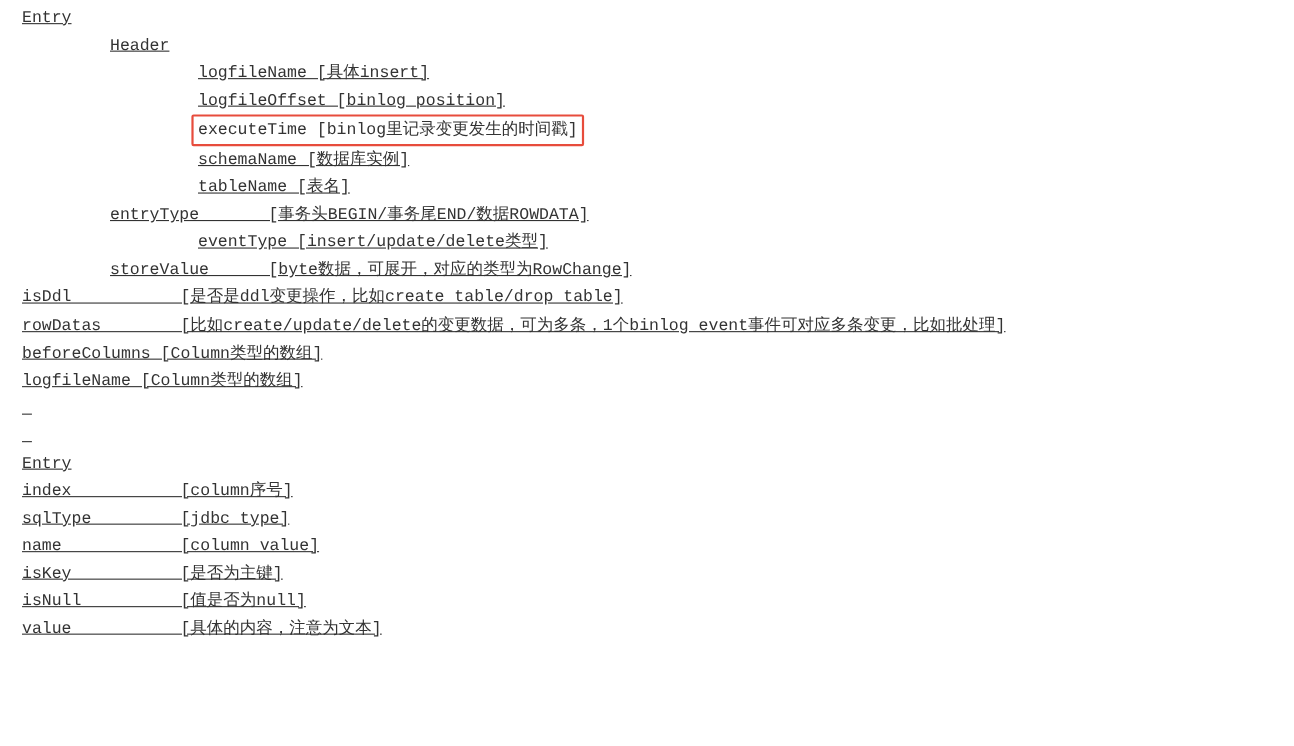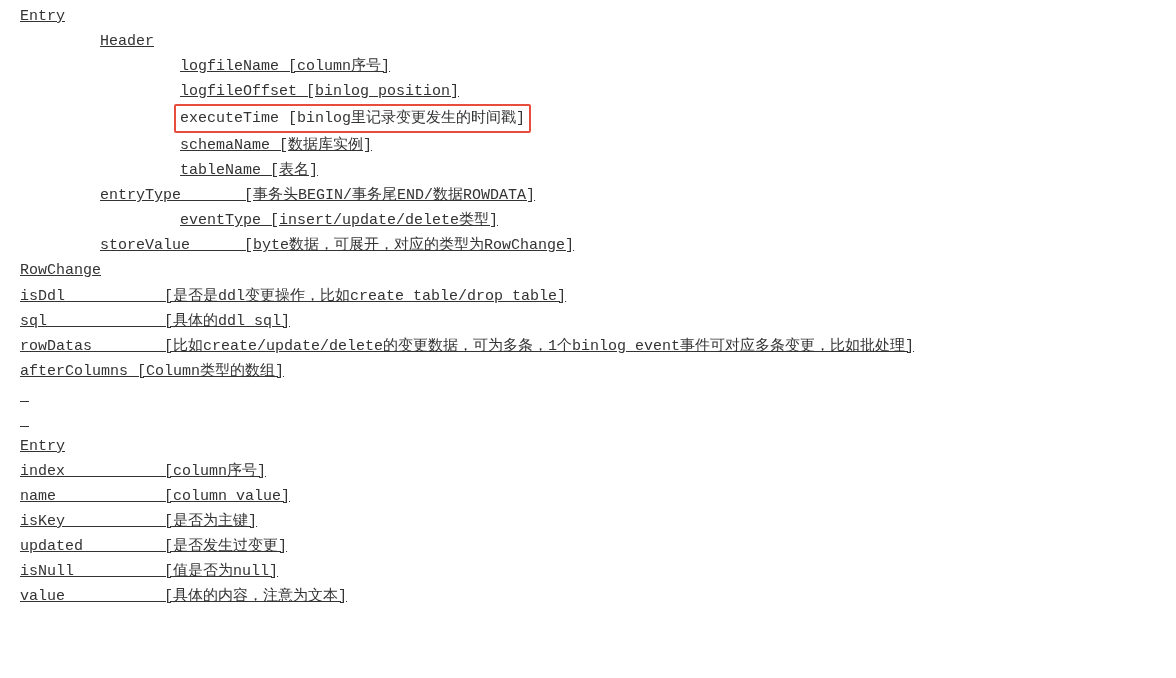--- a/index.html
+++ b/index.html
@@ -39,7 +39,7 @@
 <div>
   <span class="line indent-0">Entry</span>
   <span class="line indent-1">Header</span>
-  <span class="line indent-2">logfileName [column序号]</span>
+  <span class="line indent-2">logfileName [具体insert]</span>
   <span class="line indent-2">logfileOffset [binlog position]</span>
   <span class="line indent-2"><span class="highlight-box"><span>executeTime [binlog里记录变更发生的时间戳]</span></span></span>
   <span class="line indent-2">schemaName [数据库实例]</span>

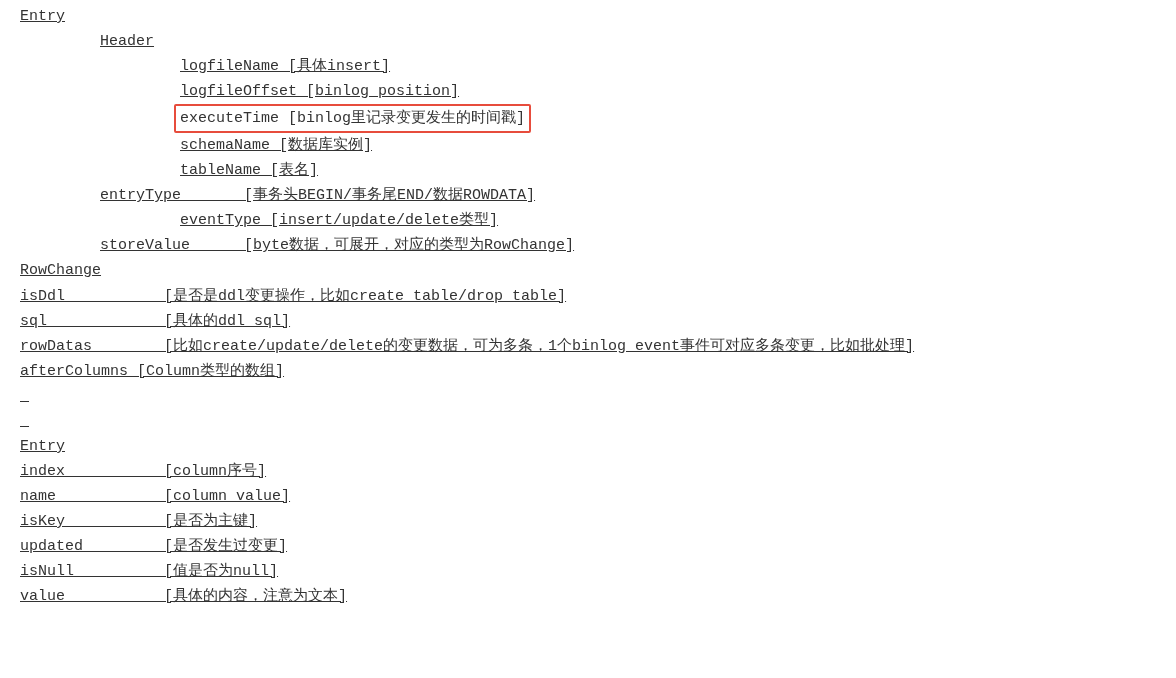--- a/index.html
+++ b/index.html
@@ -47,7 +47,6 @@
   <span class="line indent-1">entryType       [事务头BEGIN/事务尾END/数据ROWDATA]</span>
   <span class="line indent-2">eventType [insert/update/delete类型]</span>
   <span class="line indent-1">storeValue      [byte数据，可展开，对应的类型为RowChange]</span>
-  <span class="line indent-0">RowChange</span>
   <span class="line indent-0">isDdl           [是否是ddl变更操作，比如create table/drop table]</span>
   <span class="line indent-0">sql             [具体的ddl sql]</span>
   <span class="line indent-0">rowDatas        [比如create/update/delete的变更数据，可为多条，1个binlog event事件可对应多条变更，比如批处理]</span>

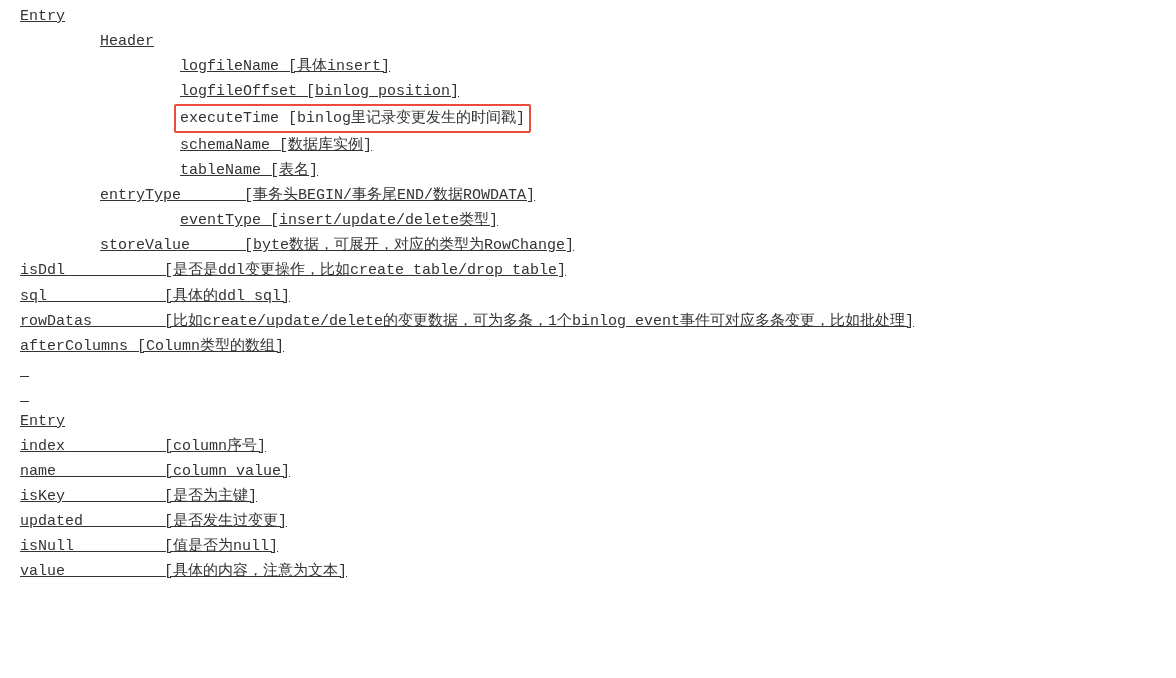--- a/index.html
+++ b/index.html
@@ -48,7 +48,6 @@
   <span class="line indent-2">eventType [insert/update/delete类型]</span>
   <span class="line indent-1">storeValue      [byte数据，可展开，对应的类型为RowChange]</span>
   <span class="line indent-0">isDdl           [是否是ddl变更操作，比如create table/drop table]</span>
-  <span class="line indent-0">sql             [具体的ddl sql]</span>
   <span class="line indent-0">rowDatas        [比如create/update/delete的变更数据，可为多条，1个binlog event事件可对应多条变更，比如批处理]</span>
   <span class="line indent-0">afterColumns [Column类型的数组]</span>
   <span class="line">&nbsp;</span>

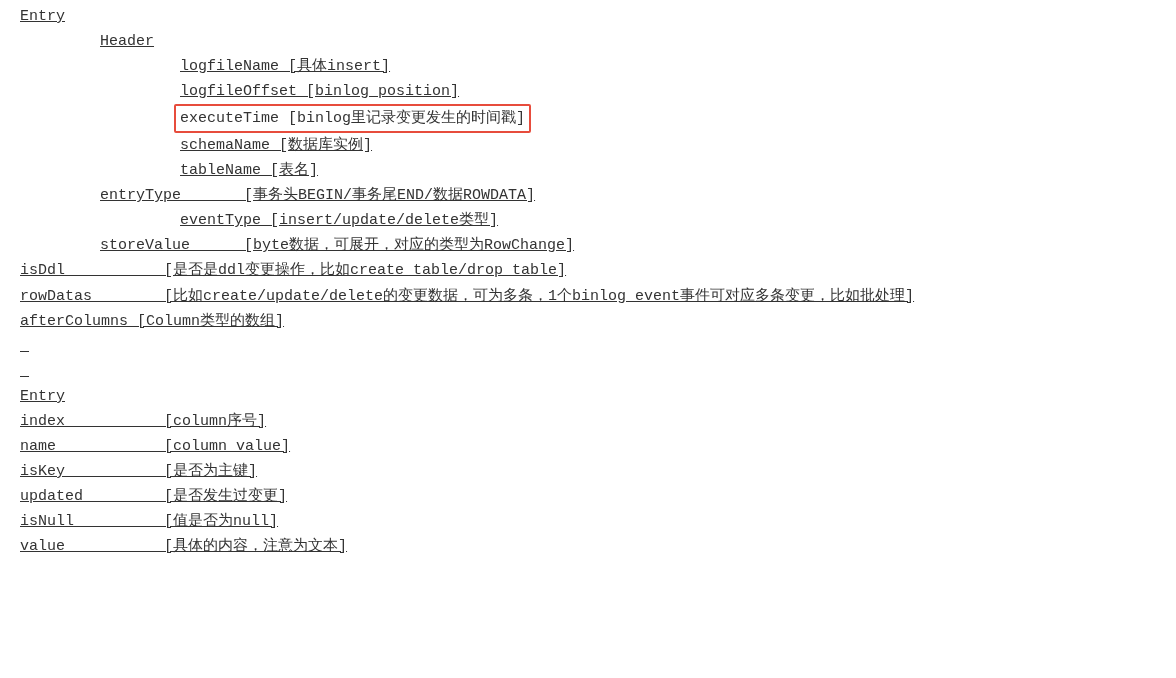--- a/index.html
+++ b/index.html
@@ -49,6 +49,7 @@
   <span class="line indent-1">storeValue      [byte数据，可展开，对应的类型为RowChange]</span>
   <span class="line indent-0">isDdl           [是否是ddl变更操作，比如create table/drop table]</span>
   <span class="line indent-0">rowDatas        [比如create/update/delete的变更数据，可为多条，1个binlog event事件可对应多条变更，比如批处理]</span>
+  <span class="line indent-0">beforeColumns [Column类型的数组]</span>
   <span class="line indent-0">afterColumns [Column类型的数组]</span>
   <span class="line">&nbsp;</span>
   <span class="line">&nbsp;</span>

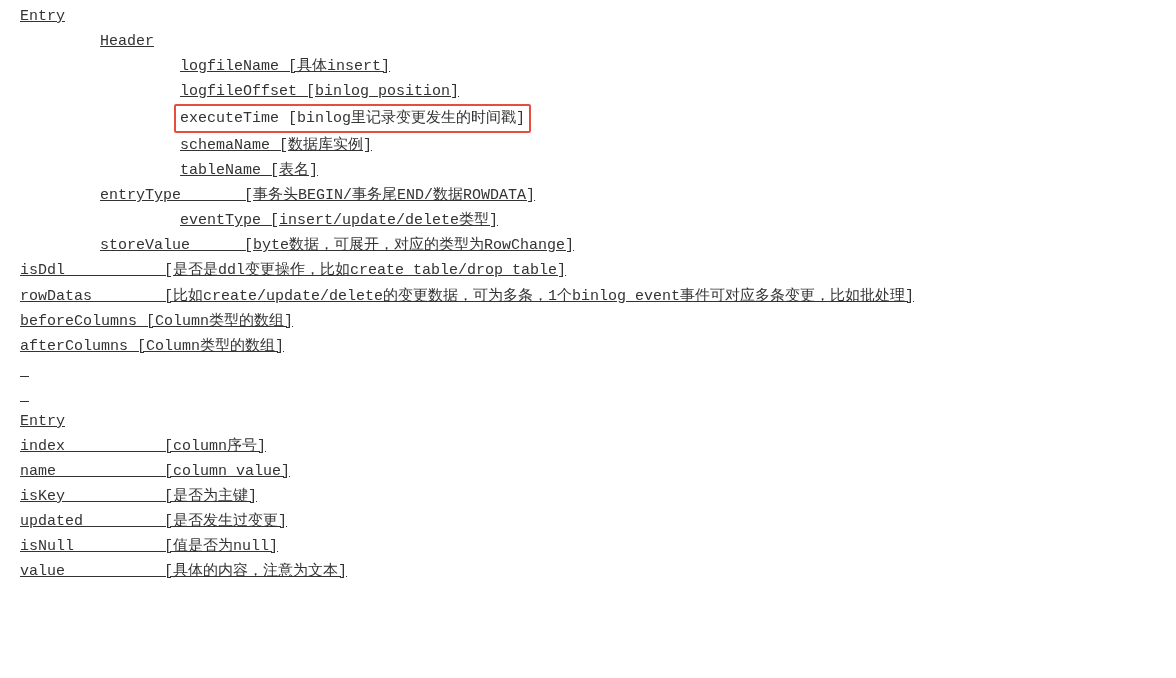--- a/index.html
+++ b/index.html
@@ -50,7 +50,7 @@
   <span class="line indent-0">isDdl           [是否是ddl变更操作，比如create table/drop table]</span>
   <span class="line indent-0">rowDatas        [比如create/update/delete的变更数据，可为多条，1个binlog event事件可对应多条变更，比如批处理]</span>
   <span class="line indent-0">beforeColumns [Column类型的数组]</span>
-  <span class="line indent-0">afterColumns [Column类型的数组]</span>
+  <span class="line indent-0">logfileName [Column类型的数组]</span>
   <span class="line">&nbsp;</span>
   <span class="line">&nbsp;</span>
   <span class="line indent-0">Entry</span>

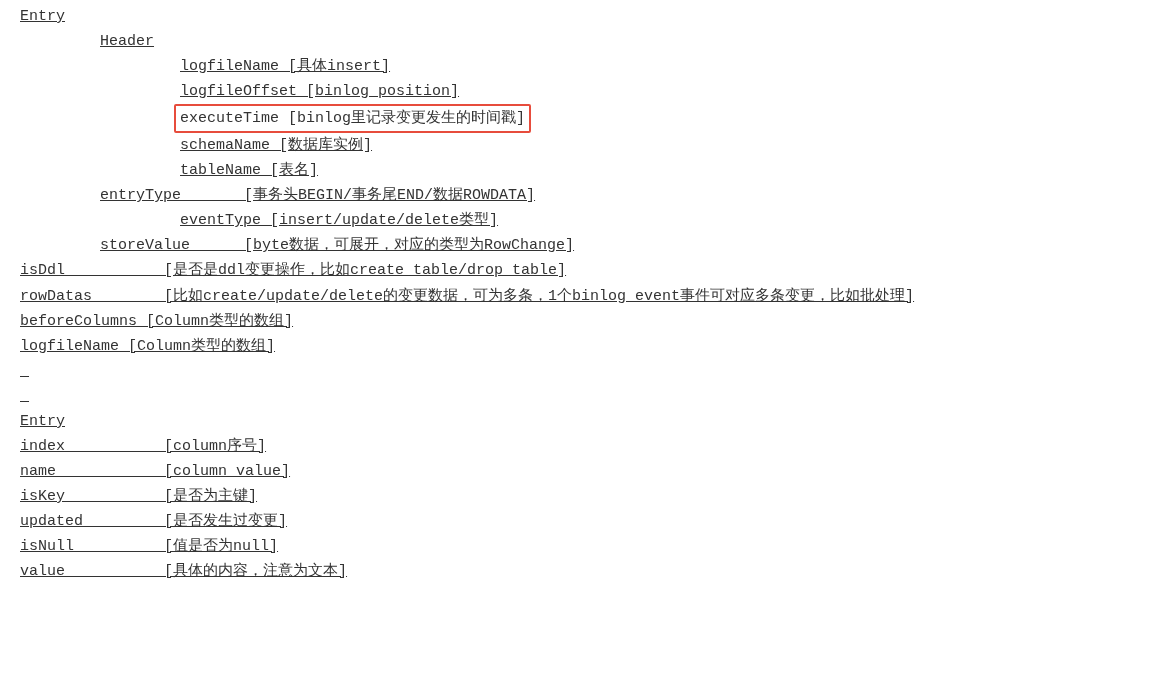--- a/index.html
+++ b/index.html
@@ -55,6 +55,7 @@
   <span class="line">&nbsp;</span>
   <span class="line indent-0">Entry</span>
   <span class="line indent-0">index           [column序号]</span>
+  <span class="line indent-0">sqlType         [jdbc type]</span>
   <span class="line indent-0">name            [column value]</span>
   <span class="line indent-0">isKey           [是否为主键]</span>
   <span class="line indent-0">updated         [是否发生过变更]</span>

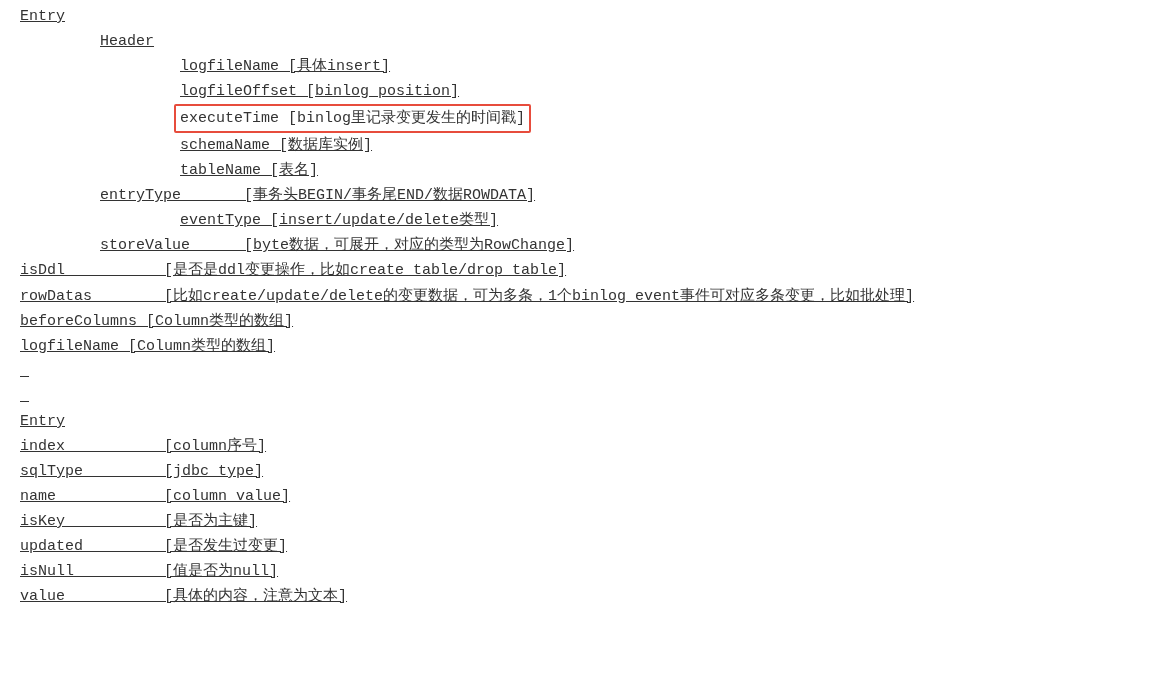--- a/index.html
+++ b/index.html
@@ -58,7 +58,6 @@
   <span class="line indent-0">sqlType         [jdbc type]</span>
   <span class="line indent-0">name            [column value]</span>
   <span class="line indent-0">isKey           [是否为主键]</span>
-  <span class="line indent-0">updated         [是否发生过变更]</span>
   <span class="line indent-0">isNull          [值是否为null]</span>
   <span class="line indent-0">value           [具体的内容，注意为文本]</span>
 </div>

